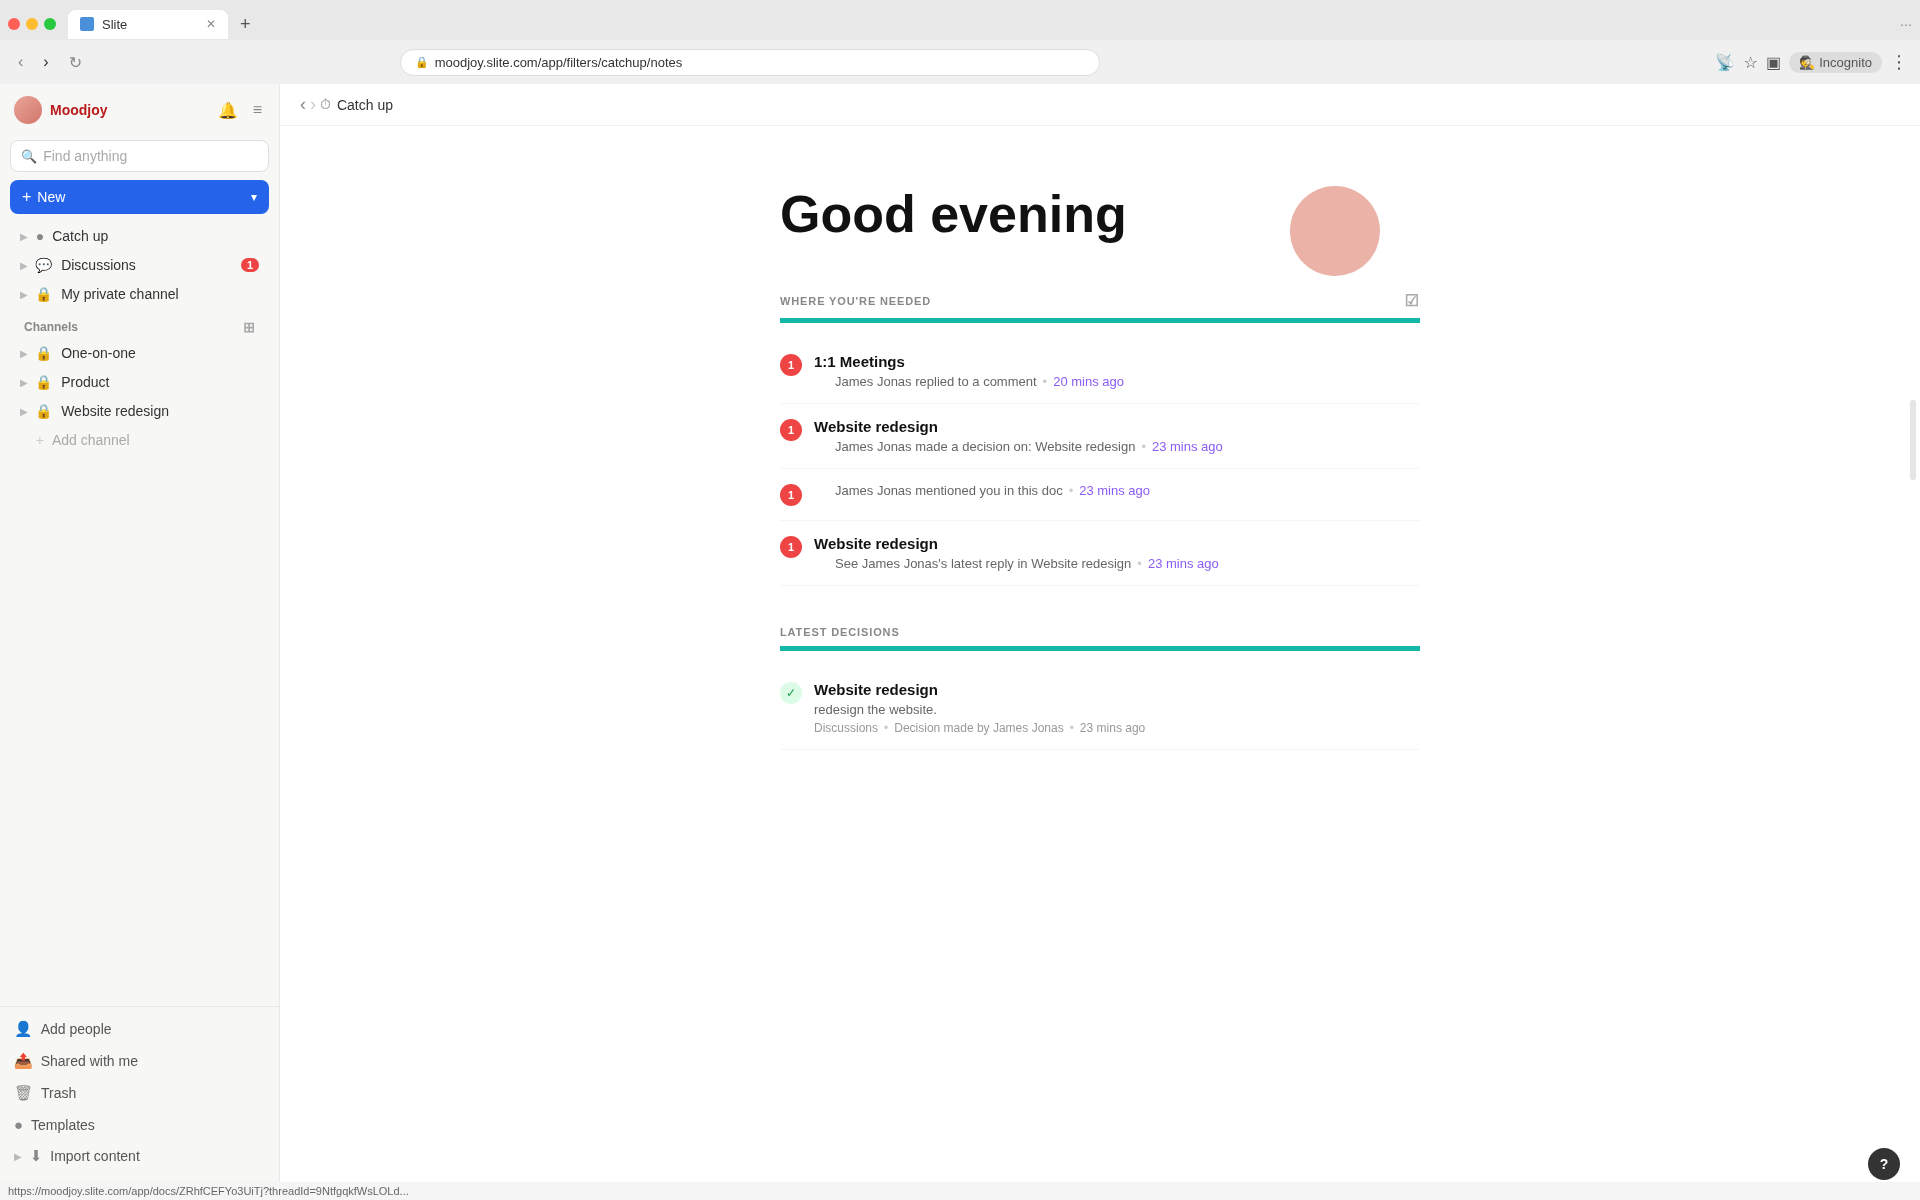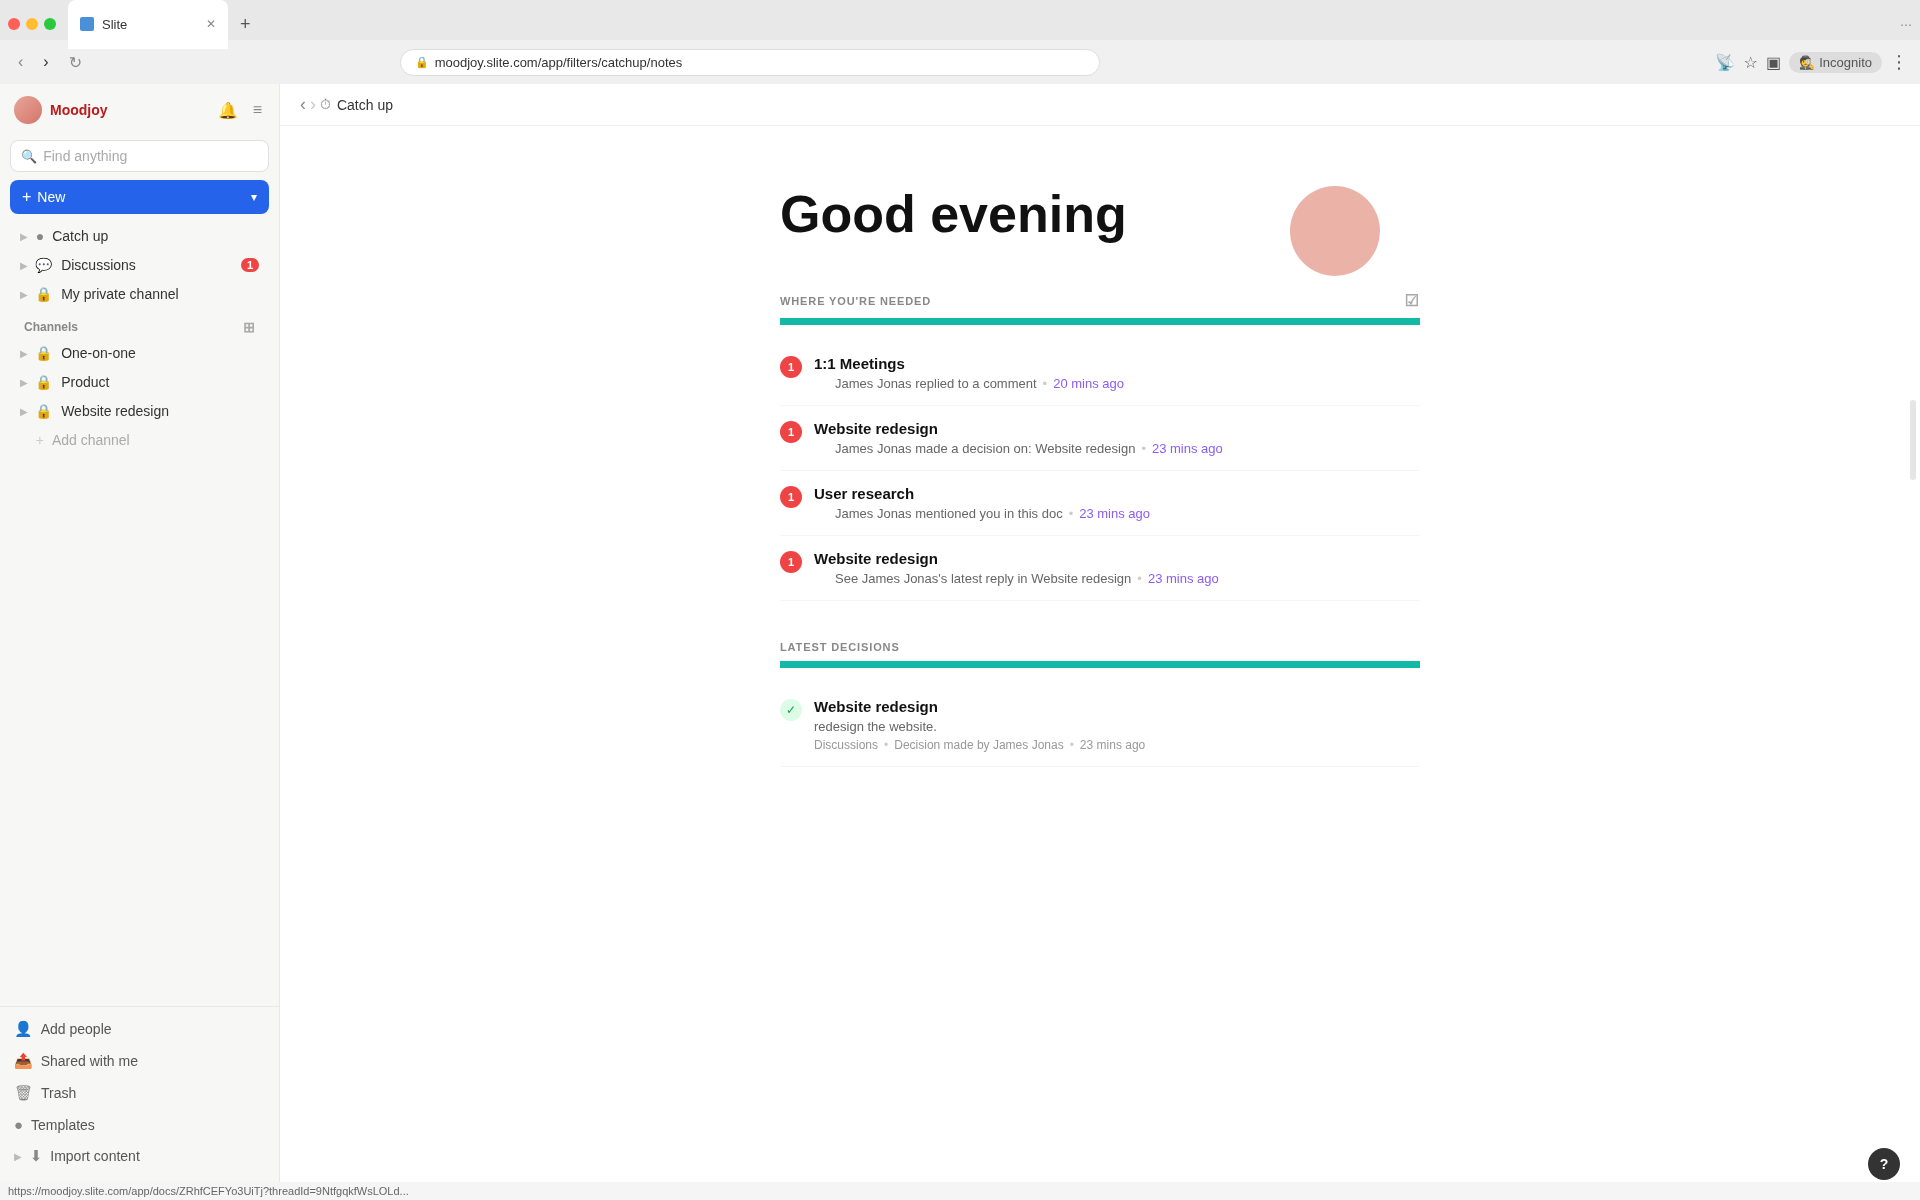--- a/index.html
+++ b/index.html
@@ -8,7 +8,7 @@
     
     .browser-chrome { background: #f0f0f0; flex-shrink: 0; }
     .tab-bar { display: flex; align-items: center; padding: 8px 8px 0; background: #e8e8e8; height: 40px; gap: 4px; }
-    .tab { display: flex; align-items: center; gap: 8px; background: #fff; border-radius: 8px 8px 0 0; padding: 6px 12px; font-size: 13px; color: #333; min-width: 160px; height: 49px; }
+    .tab { display: flex; align-items: center; gap: 8px; background: #fff; border-radius: 8px 8px 0 0; padding: 6px 12px; font-size: 13px; color: #333; min-width: 160px; height: 29px; }
     .tab-favicon { width: 14px; height: 14px; background: #4a90d9; border-radius: 2px; }
     .tab-close { margin-left: auto; color: #888; font-size: 12px; cursor: pointer; }
     .tab-new { background: none; border: none; font-size: 18px; color: #555; cursor: pointer; padding: 0 8px; }

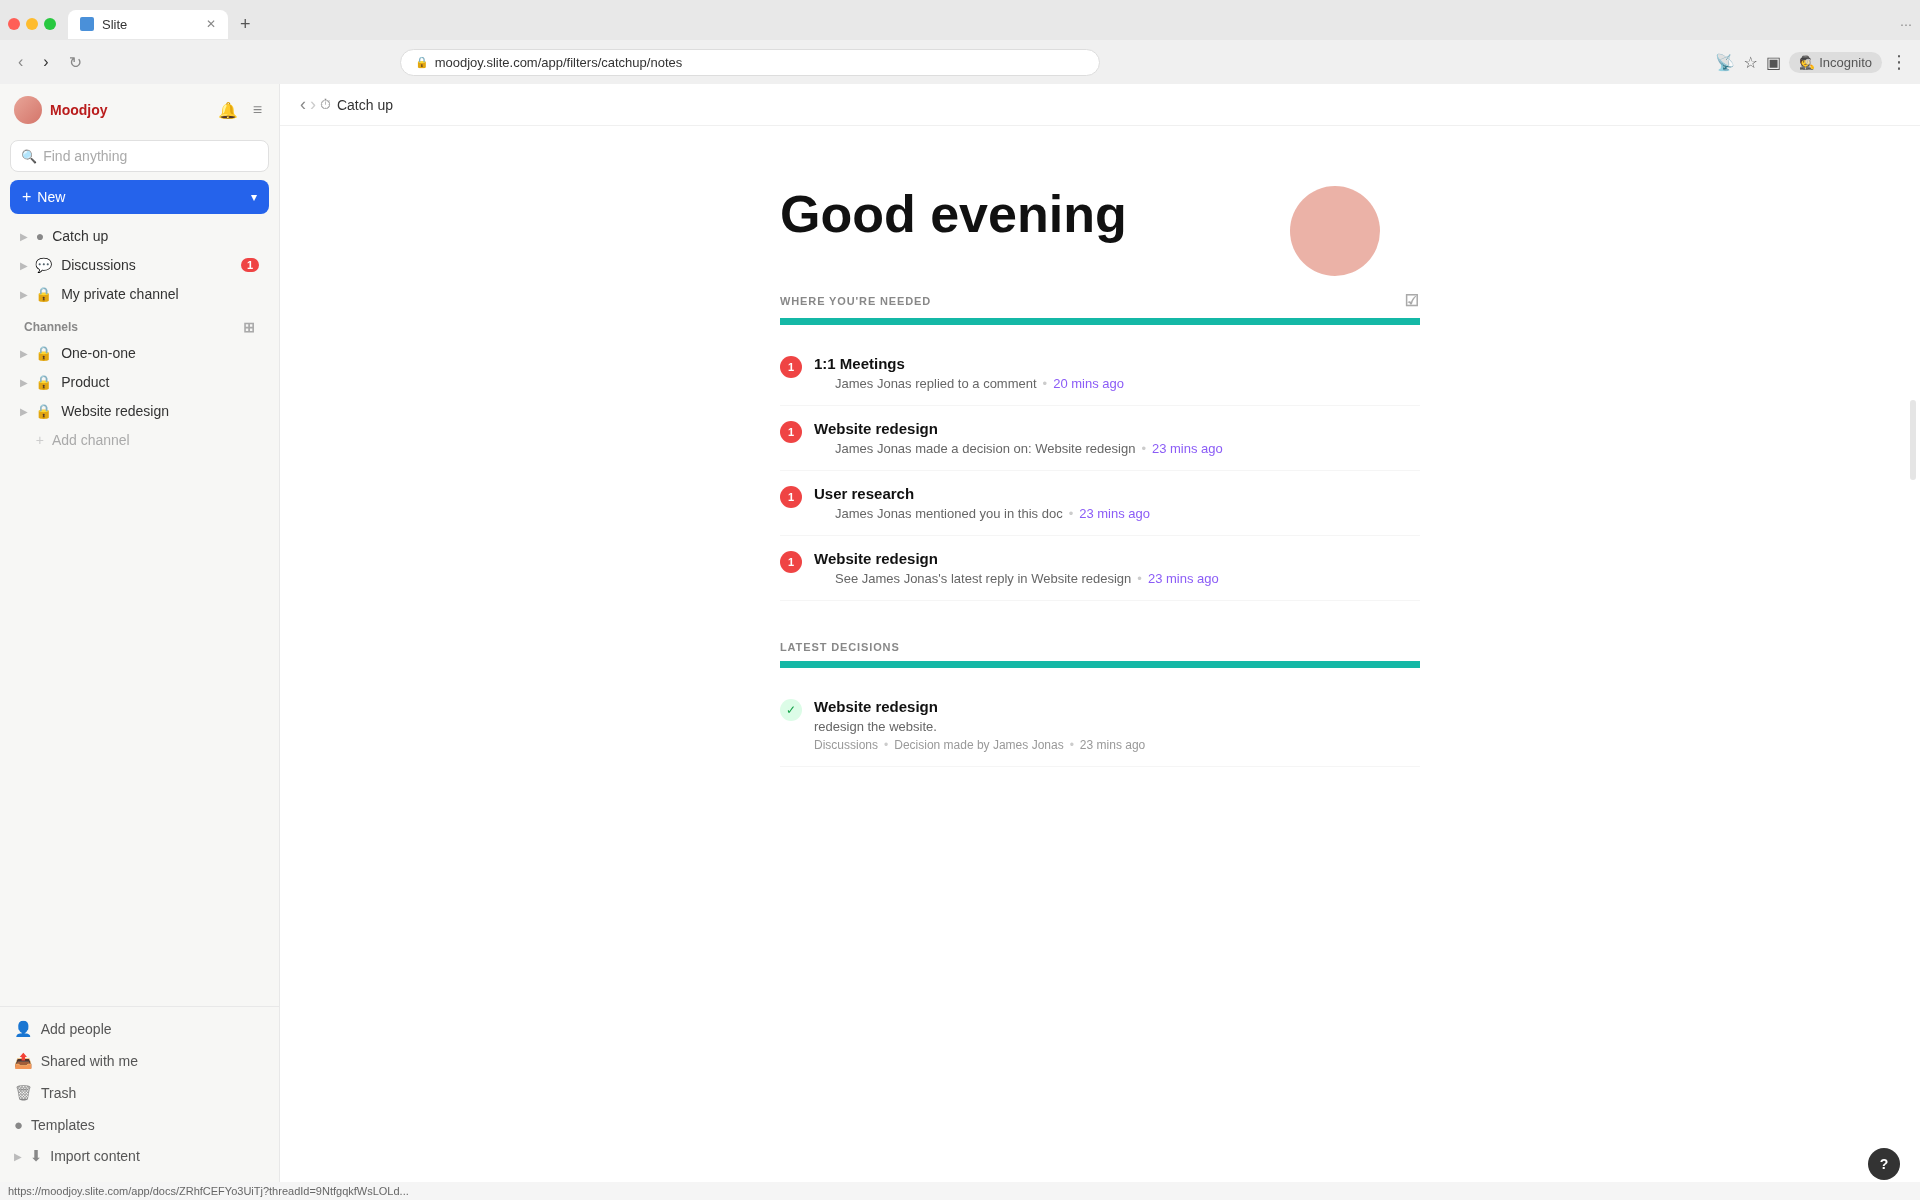--- a/index.html
+++ b/index.html
@@ -75,7 +75,7 @@
 
     .greeting { font-size: 52px; font-weight: 800; color: #111; margin-bottom: 48px; line-height: 1.1; }
 
-    .section-title { font-size: 11px; font-weight: 700; color: #888; letter-spacing: 0.08em; text-transform: uppercase; margin-bottom: 16px; padding-bottom: 8px; border-bottom: 7px solid #14b8a6; display: flex; align-items: center; }
+    .section-title { font-size: 11px; font-weight: 700; color: #888; letter-spacing: 0.08em; text-transform: uppercase; margin-bottom: 16px; padding-bottom: 8px; border-bottom: 5px solid #14b8a6; display: flex; align-items: center; }
     .section-check { margin-left: auto; color: #aaa; font-size: 16px; cursor: pointer; }
 
     .notification-item { display: flex; align-items: flex-start; padding: 14px 0; border-bottom: 1px solid #f5f5f5; gap: 12px; cursor: pointer; }

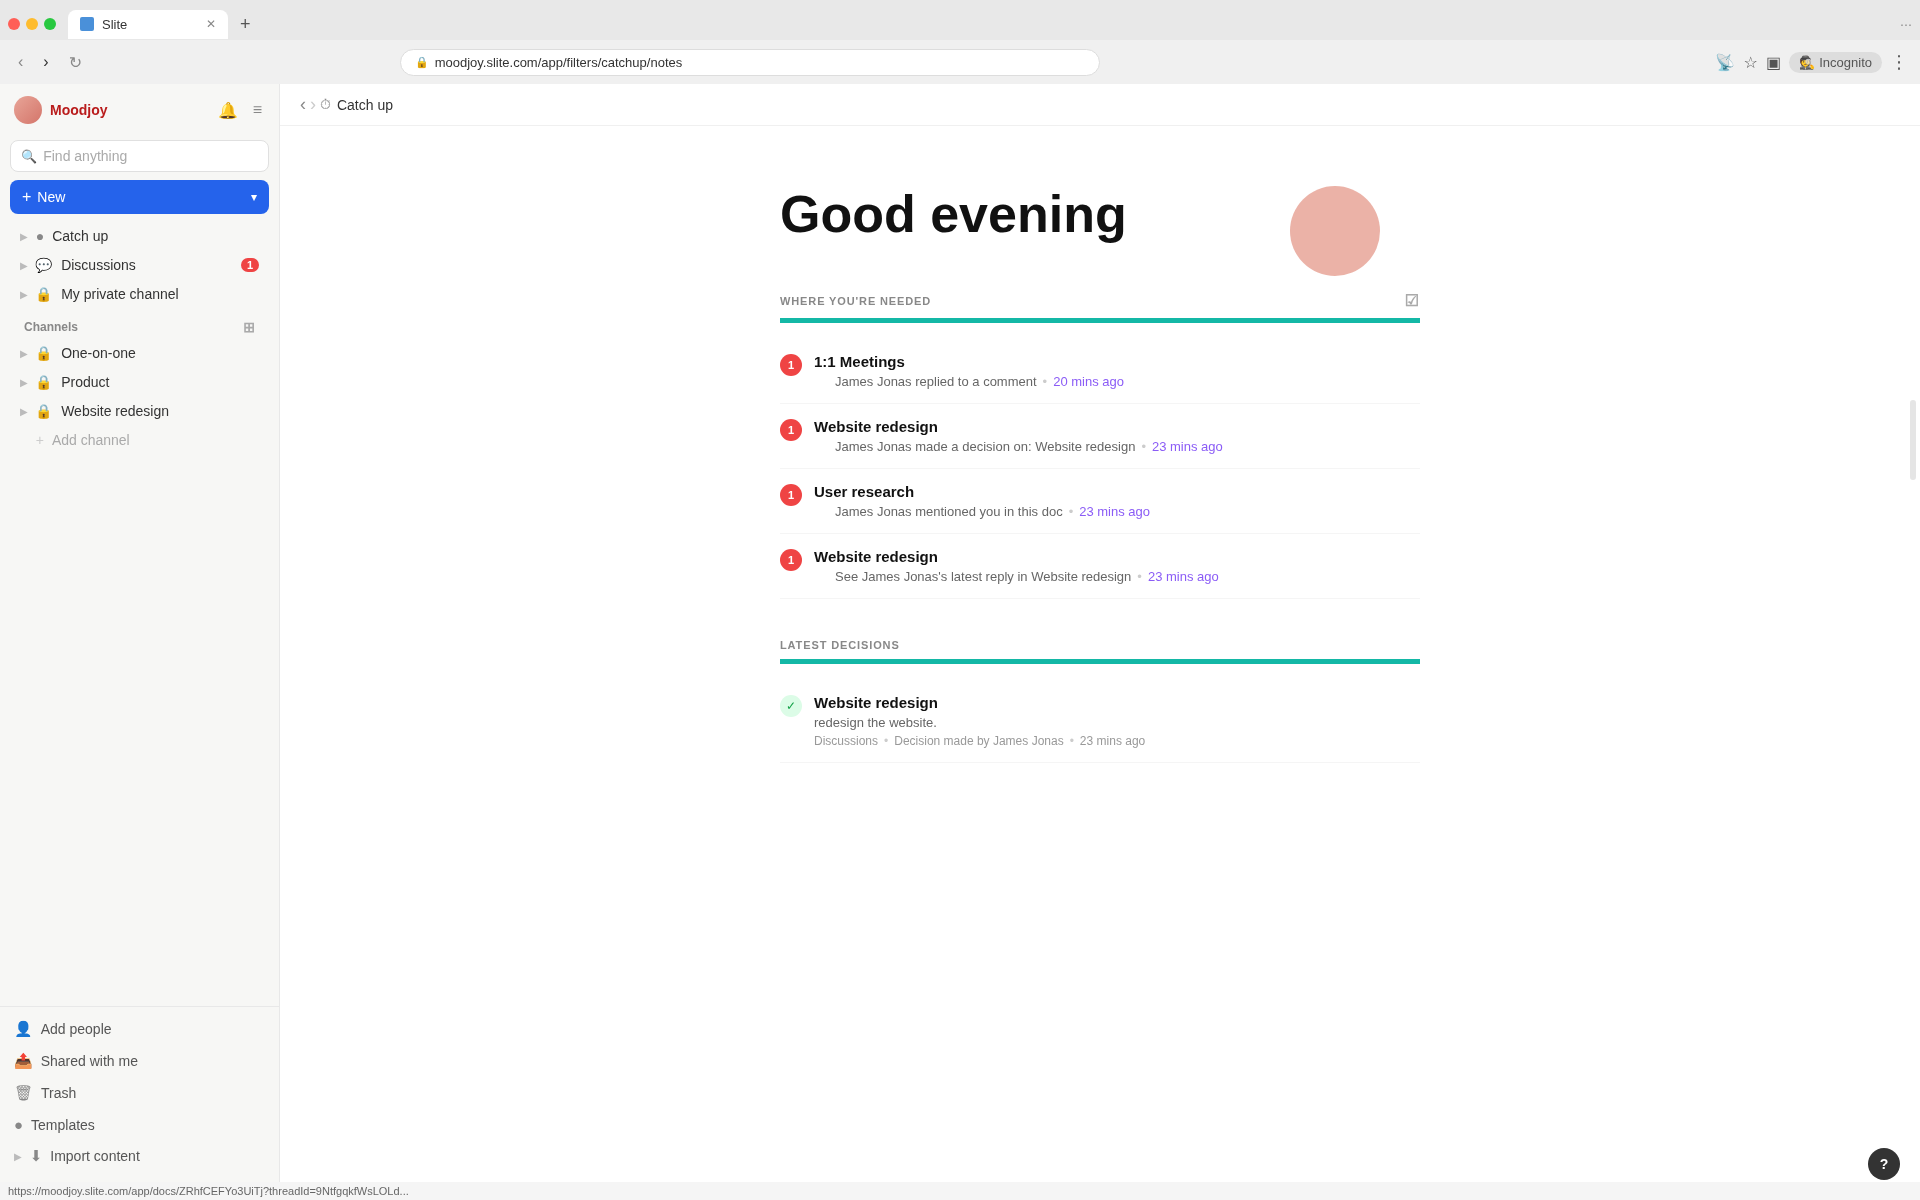--- a/index.html
+++ b/index.html
@@ -282,7 +282,6 @@
           <div class="notification-item">
             <div class="notif-badge">1</div>
             <div class="notif-content">
-              <div class="notif-title">User research</div>
               <div class="notif-desc">
                 <span>James Jonas mentioned you in this doc</span>
                 <span class="notif-dot">•</span>

